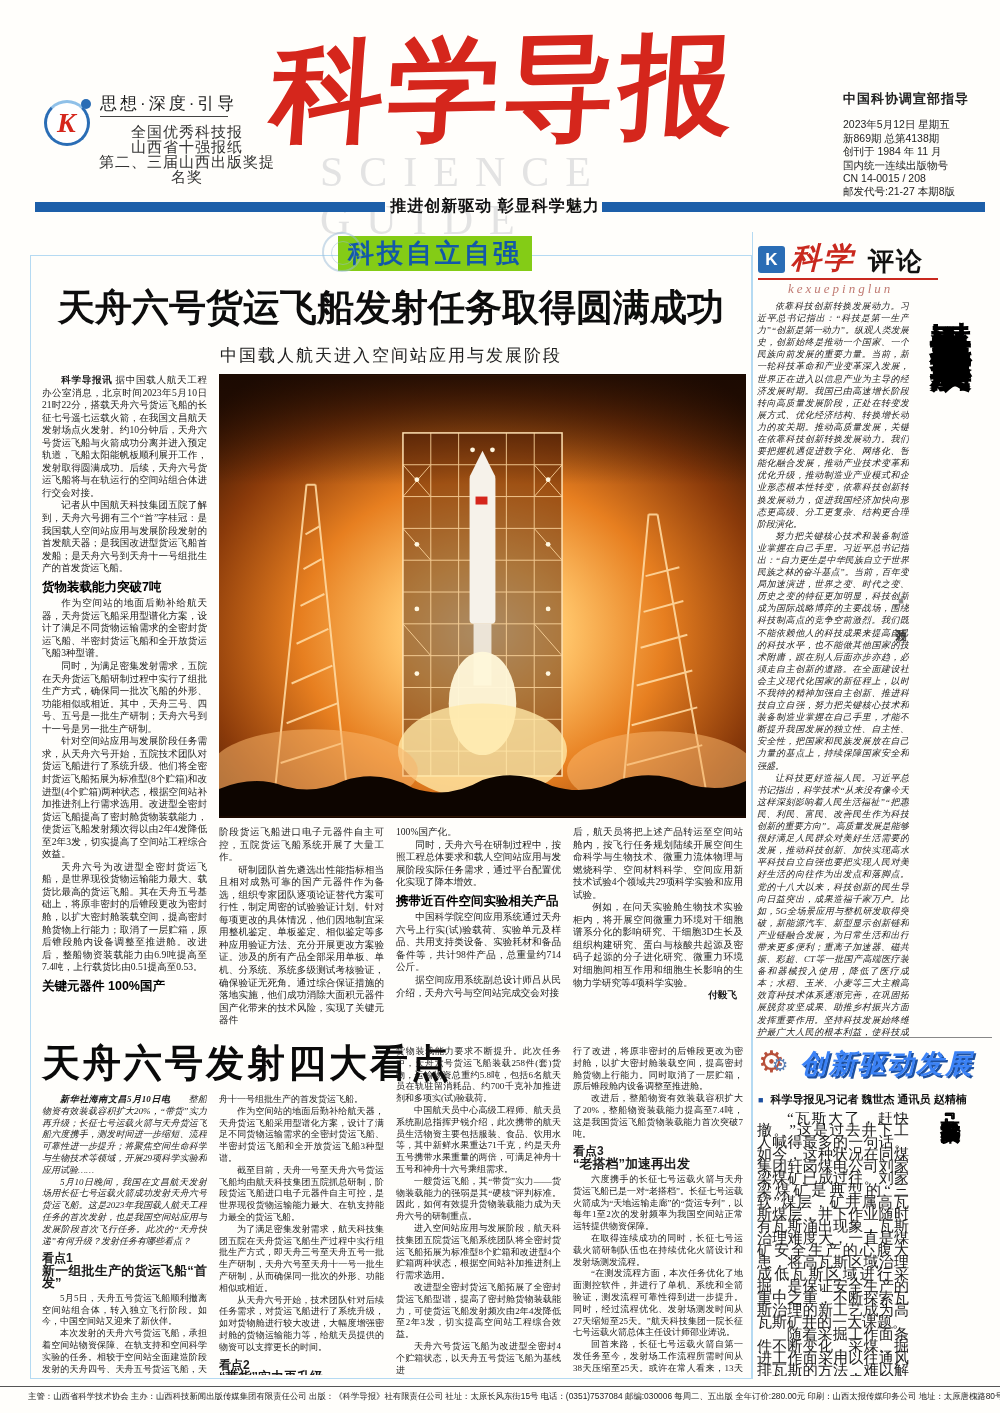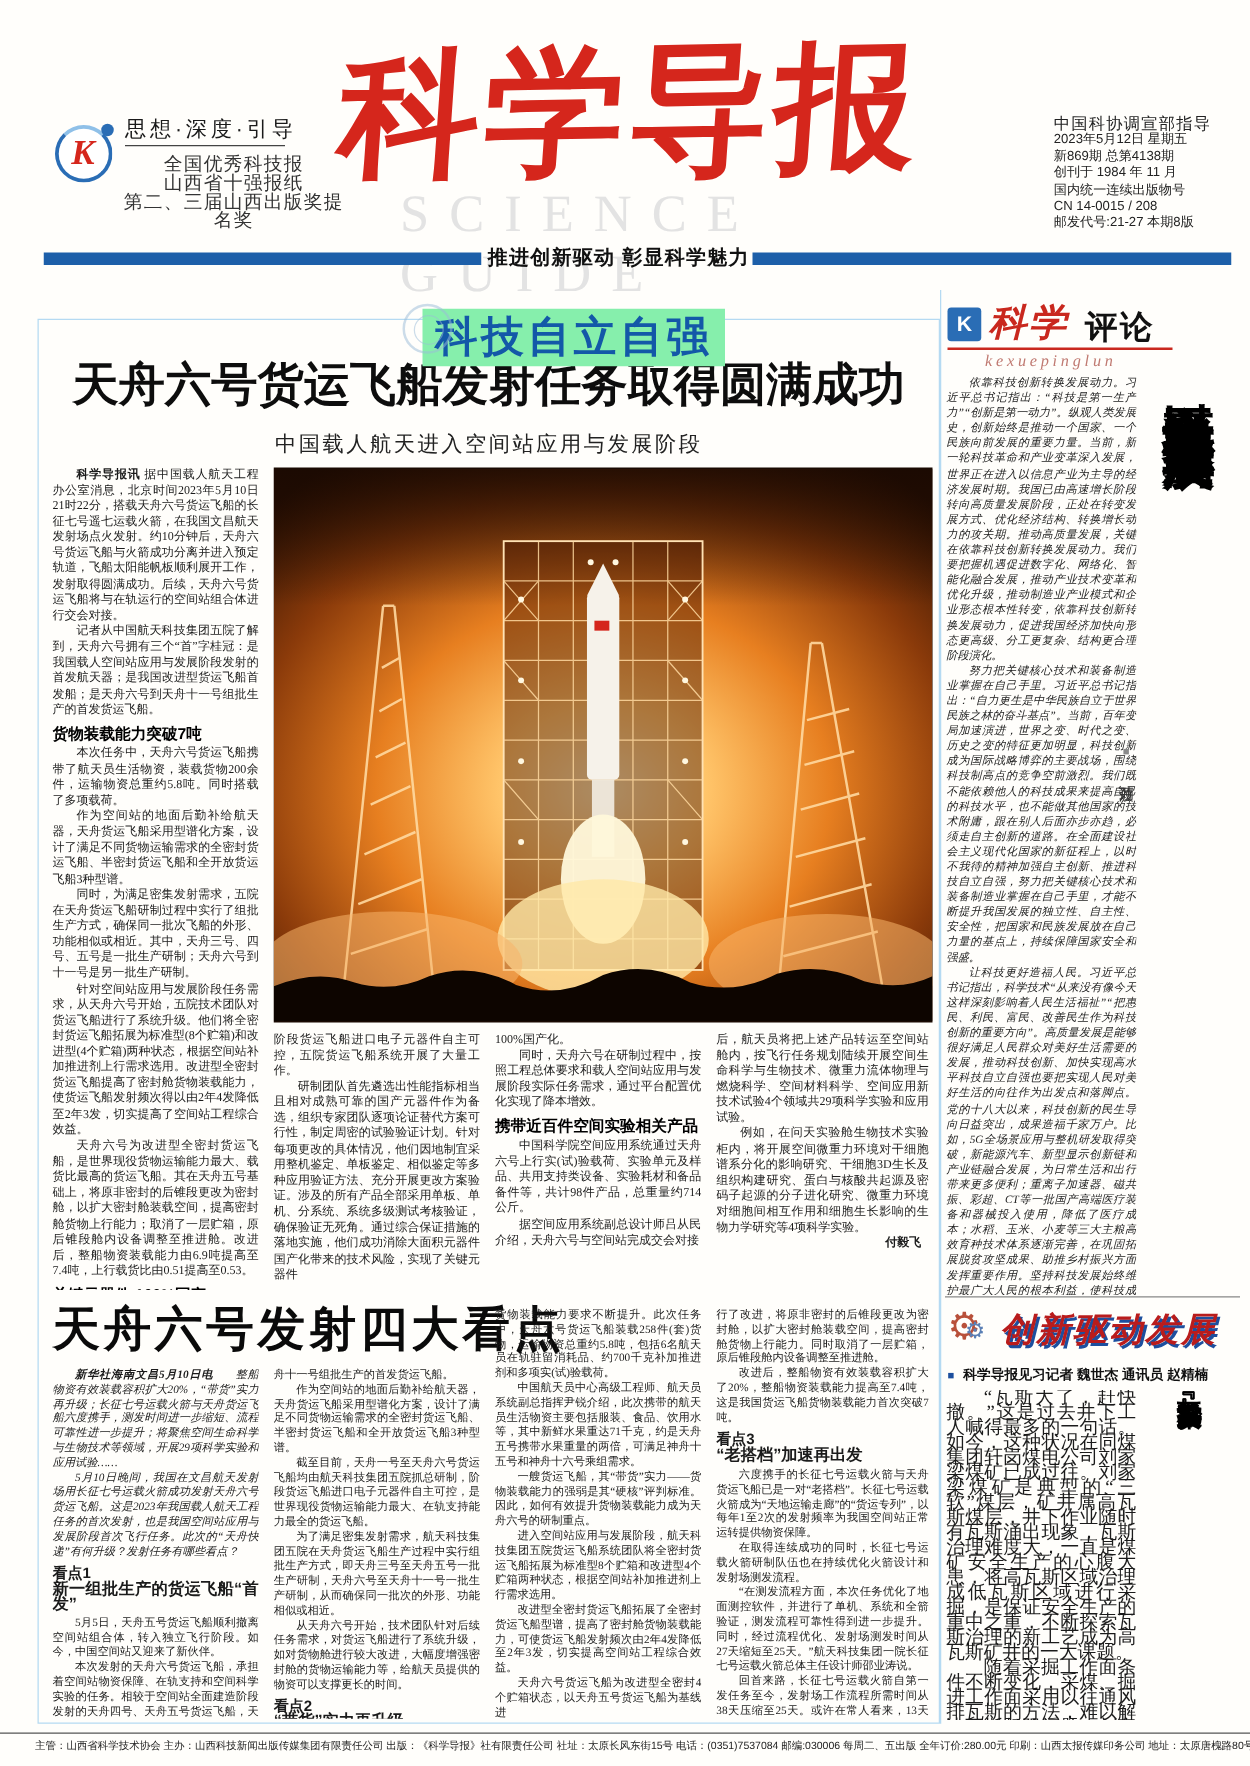--- a/index.html
+++ b/index.html
@@ -20,7 +20,7 @@
                 font-weight:900; font-size:112px; color:#d5261c; letter-spacing:4px;
                 transform:skewX(-5deg) rotate(-1deg); white-space:nowrap; }
   .issue { left:843px; top:92px; width:152px; font-size:10.5px; line-height:13.4px; color:#222; }
-  .issue .g { font-size:13px; font-weight:normal; letter-spacing:1px; margin-bottom:0; }
+  .issue .g { font-size:13px; font-weight:bold; letter-spacing:1px; margin-bottom:13px; }
   .bar { top:202px; height:10px; background:#1d5fa9; position:absolute; }
   .bar.l { left:35px; width:350px; } .bar.r { left:602px; width:383px; }
   .slogan { left:388px; top:196px; width:214px; text-align:center; font-weight:bold; font-size:16px; letter-spacing:1px; color:#111; }

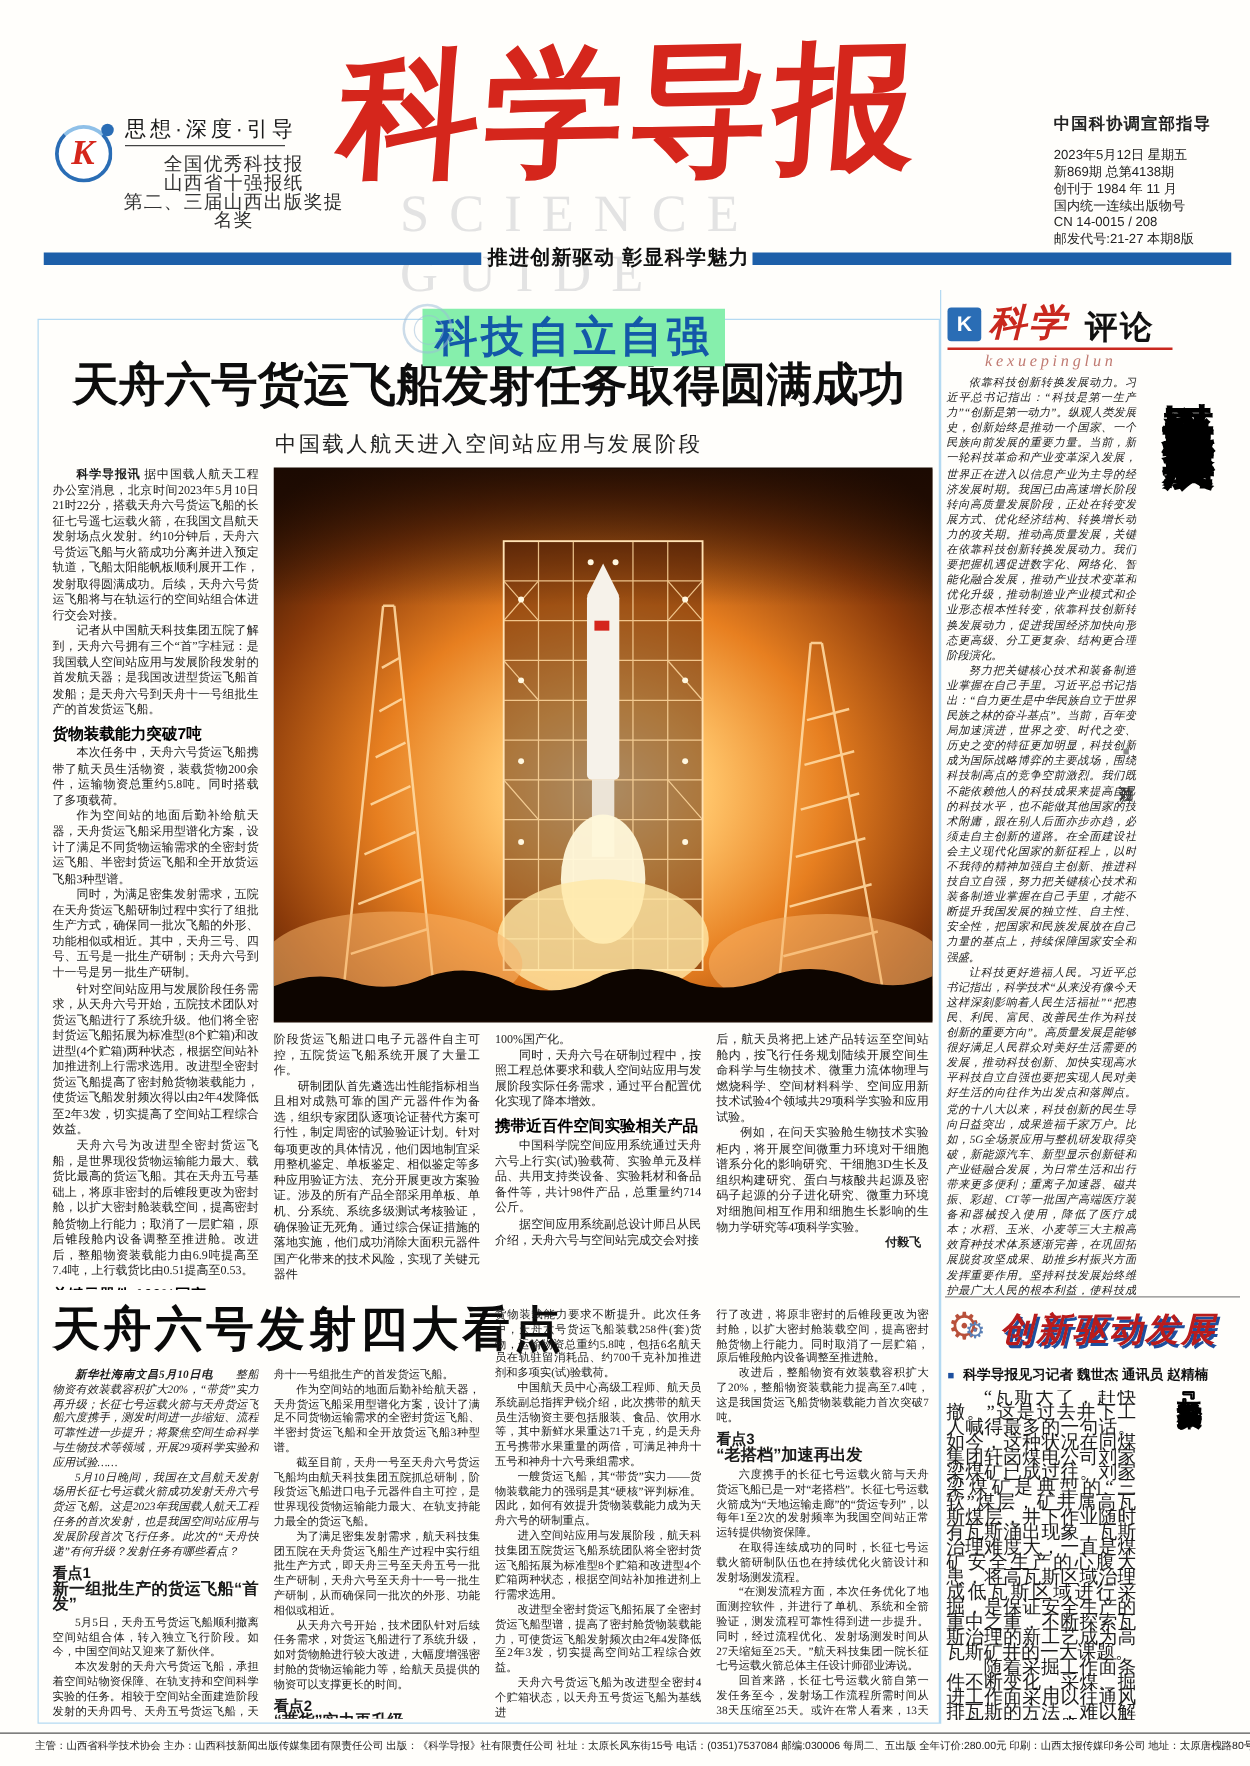--- a/index.html
+++ b/index.html
@@ -27,7 +27,7 @@
 
   
   .main-box { left:30px; top:255px; width:722px; height:1124px; border:1px solid #b5daf2; background:#fffefb; }
-  .badge { left:338px; top:247px; background:#86efac; padding:0 10px; font-weight:900; font-size:34px;
+  .badge { left:338px; top:236px; background:#84cc16; padding:0 10px; font-weight:900; font-size:26px;
            letter-spacing:3px; color:#1358a8; z-index:3; }
   .globe-icon { position:absolute; left:-16px; top:-4px; width:40px; height:40px; border-radius:50%;
            border:2px solid #9bbcd8; opacity:.5; }

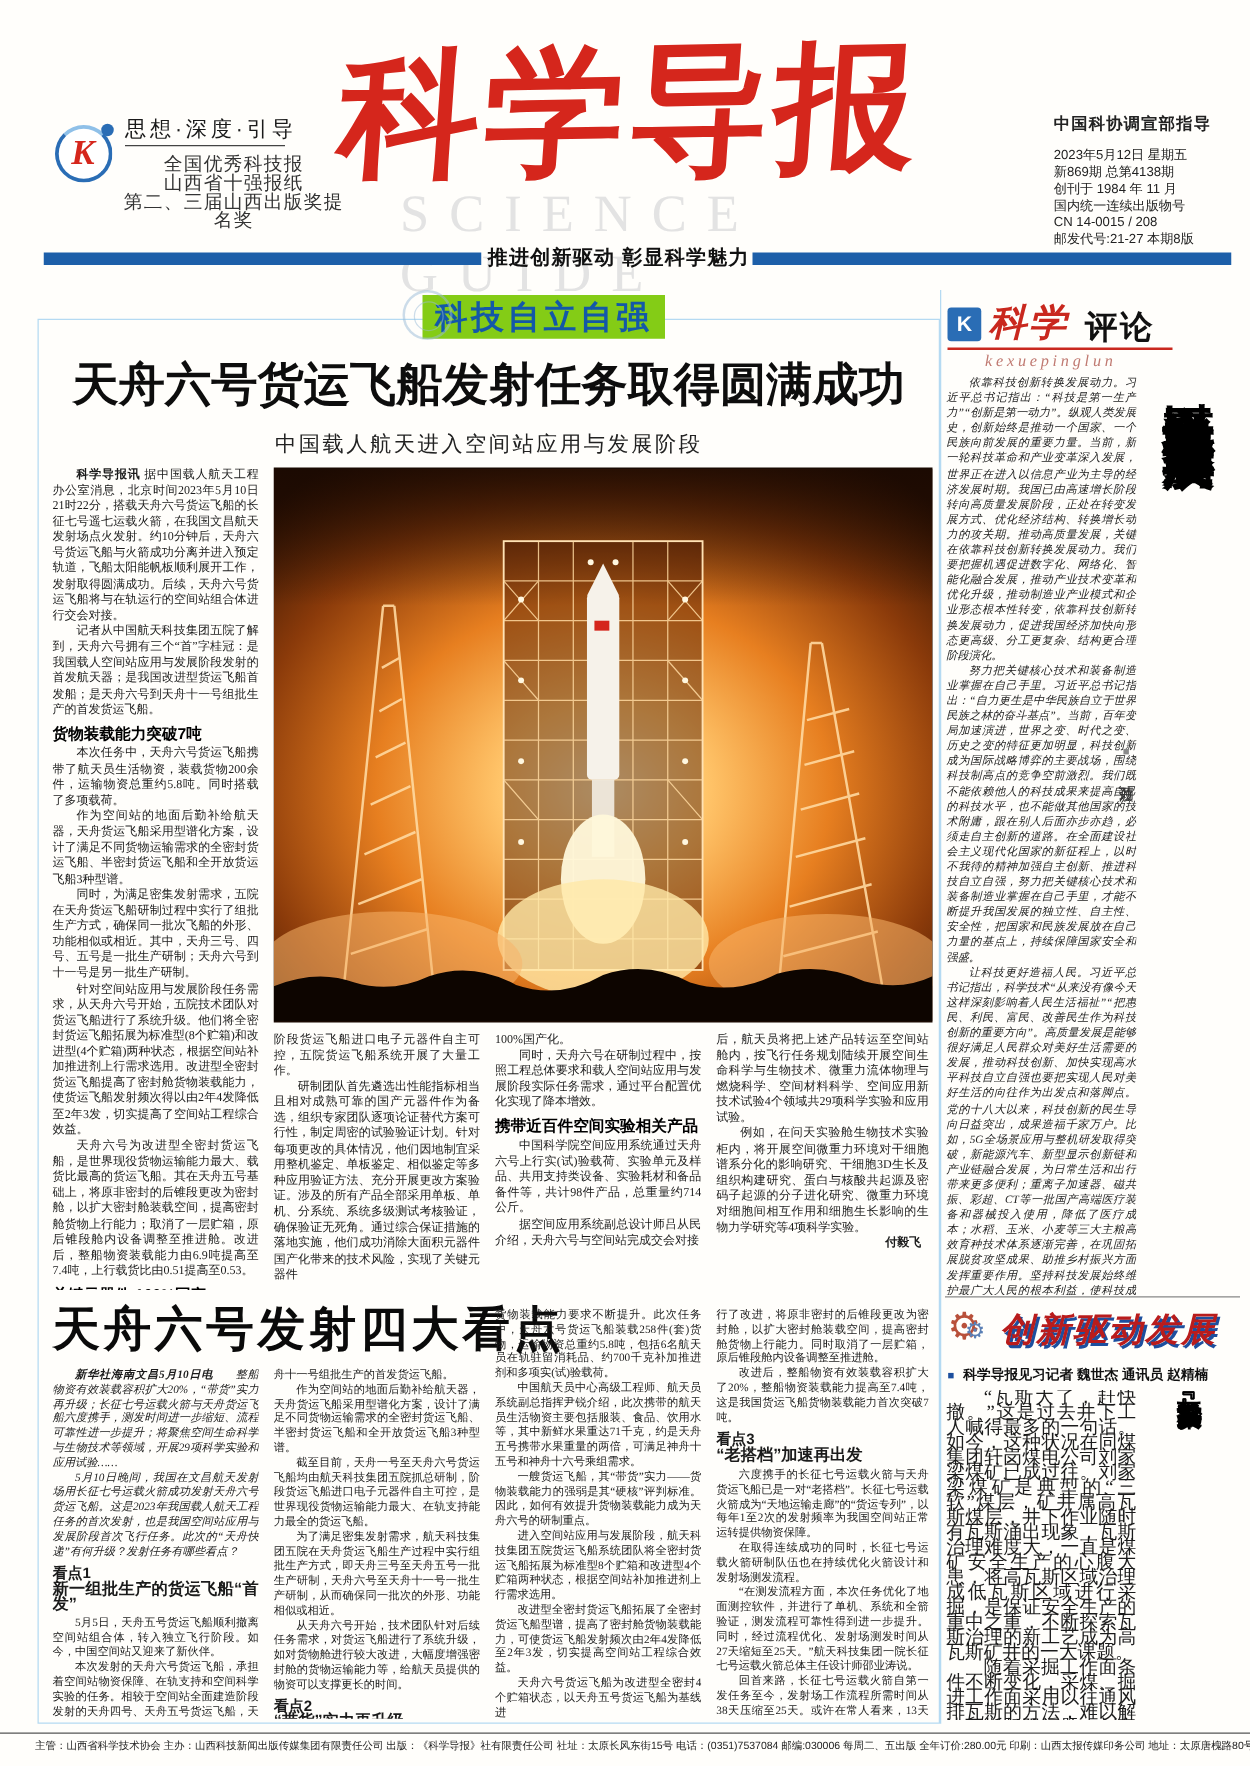--- a/index.html
+++ b/index.html
@@ -204,7 +204,6 @@
     <p><b>科学导报讯</b><span> 据中国载人航天工程办公室消息，北京时间2023年5月10日21时22分，搭载天舟六号货运飞船的长征七号遥七运载火箭，在我国文昌航天发射场点火发射。约10分钟后，天舟六号货运飞船与火箭成功分离并进入预定轨道，飞船太阳能帆板顺利展开工作，发射取得圆满成功。后续，天舟六号货运飞船将与在轨运行的空间站组合体进行交会对接。</span></p>
     <p>记者从中国航天科技集团五院了解到，天舟六号拥有三个“首”字桂冠：是我国载人空间站应用与发展阶段发射的首发航天器；是我国改进型货运飞船首发船；是天舟六号到天舟十一号组批生产的首发货运飞船。</p>
     <h4>货物装载能力突破7吨</h4>
-    <p>本次任务中，天舟六号货运飞船携带了航天员生活物资，装载货物200余件，运输物资总重约5.8吨。同时搭载了多项载荷。</p>
     <p>作为空间站的地面后勤补给航天器，天舟货运飞船采用型谱化方案，设计了满足不同货物运输需求的全密封货运飞船、半密封货运飞船和全开放货运飞船3种型谱。</p>
     <p>同时，为满足密集发射需求，五院在天舟货运飞船研制过程中实行了组批生产方式，确保同一批次飞船的外形、功能相似或相近。其中，天舟三号、四号、五号是一批生产研制；天舟六号到十一号是另一批生产研制。</p>
     <p>针对空间站应用与发展阶段任务需求，从天舟六号开始，五院技术团队对货运飞船进行了系统升级。他们将全密封货运飞船拓展为标准型(8个贮箱)和改进型(4个贮箱)两种状态，根据空间站补加推进剂上行需求选用。改进型全密封货运飞船提高了密封舱货物装载能力，使货运飞船发射频次得以由2年4发降低至2年3发，切实提高了空间站工程综合效益。</p>

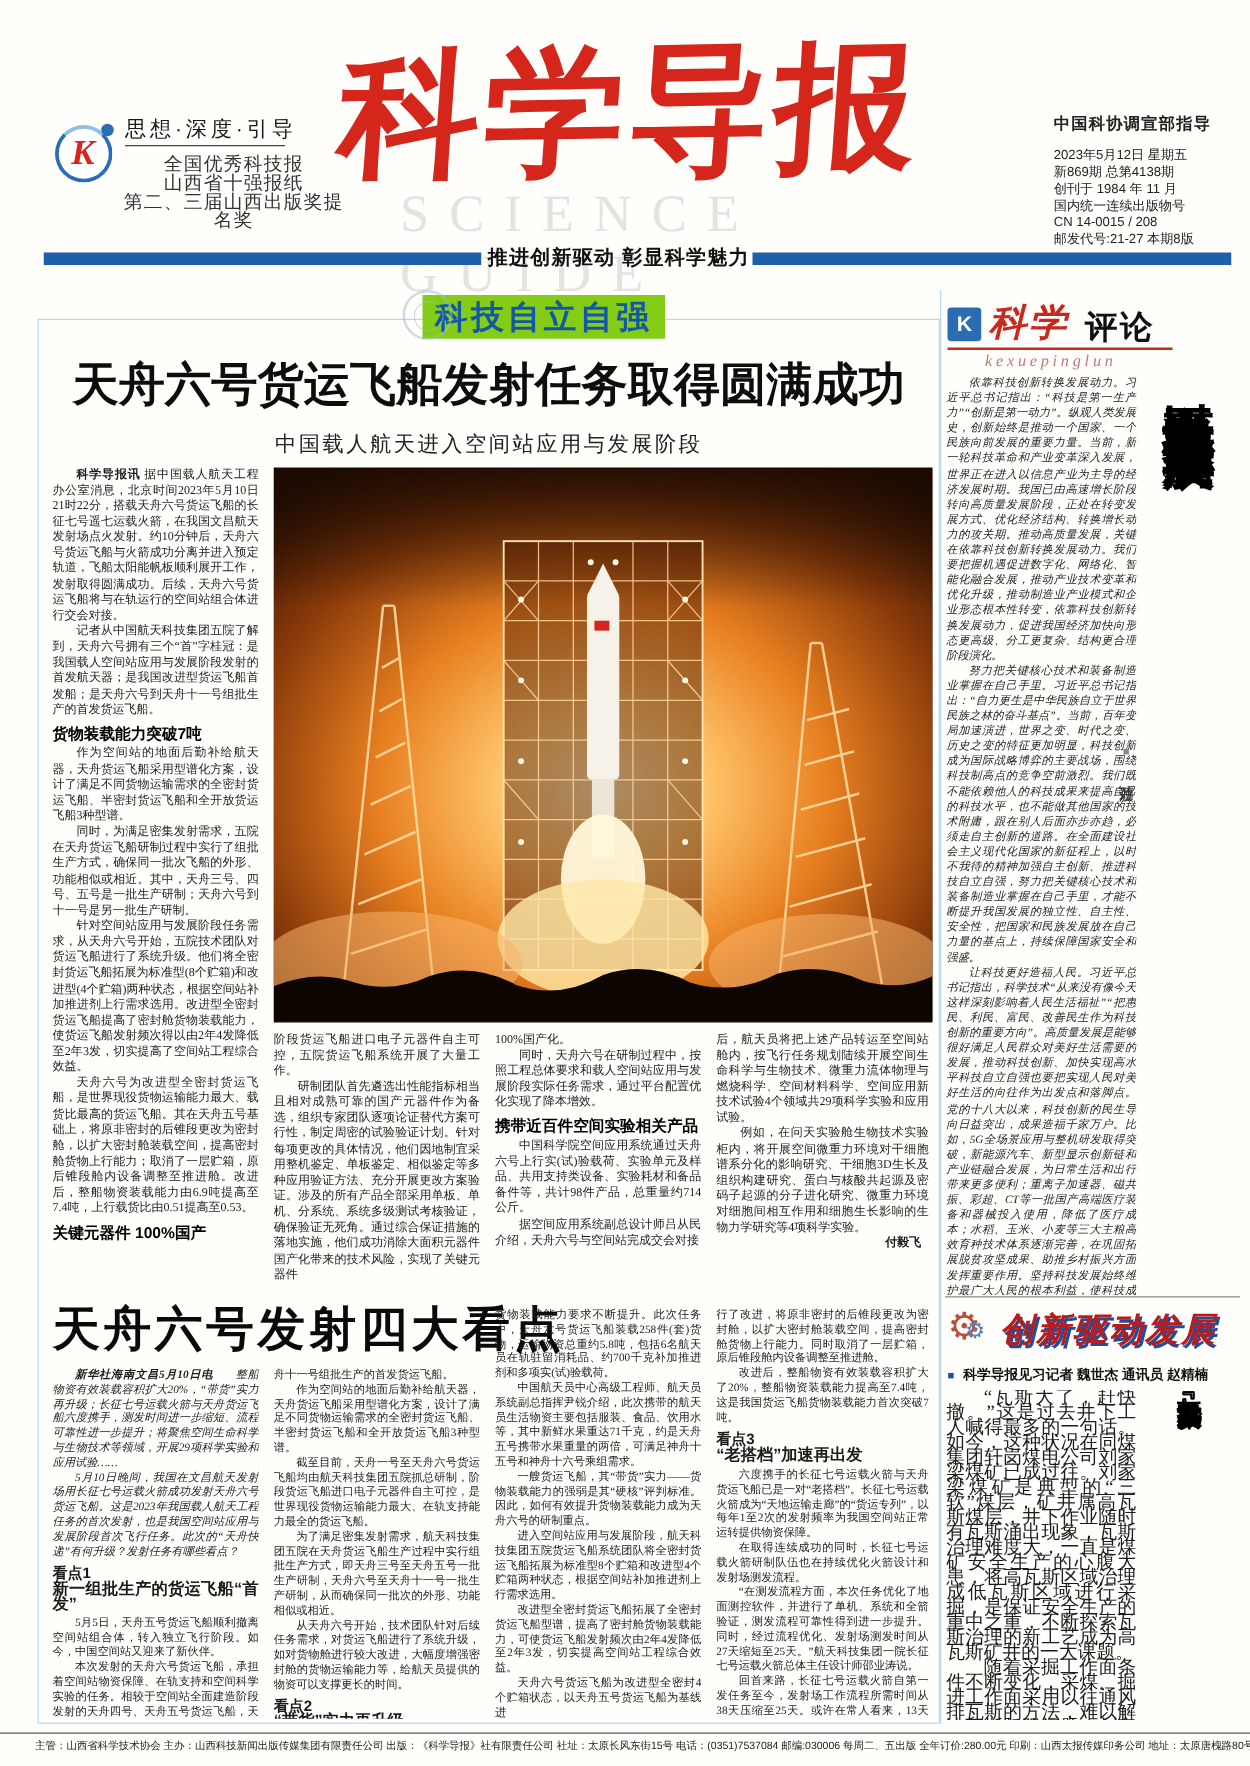--- a/index.html
+++ b/index.html
@@ -83,7 +83,7 @@
   .gear-icon { position:absolute; left:0; top:0; font-size:30px; color:#b8503a; }
   .gear-icon .g2 { position:absolute; left:14px; top:10px; font-size:18px; color:#5a7fb5; }
   .innov-badge .txt { position:absolute; left:42px; top:2px; font:900 italic 27px "Liberation Sans",sans-serif;
-                      color:#b91c1c; letter-spacing:2px; text-shadow:2px 2px 0 #1d4f9e; }
+                      color:#3b82f6; letter-spacing:2px; text-shadow:2px 2px 0 #1d4f9e; }
   .innov-byline { left:758px; top:1092px; width:234px; font-size:11px; font-weight:bold; color:#111; }
   .innov-byline .sq { color:#1d4f9e; font-size:9px; margin-right:4px; }
   .innov-body { left:757px; top:1112px; width:152px; height:264px; font-family:"Liberation Serif",serif;

